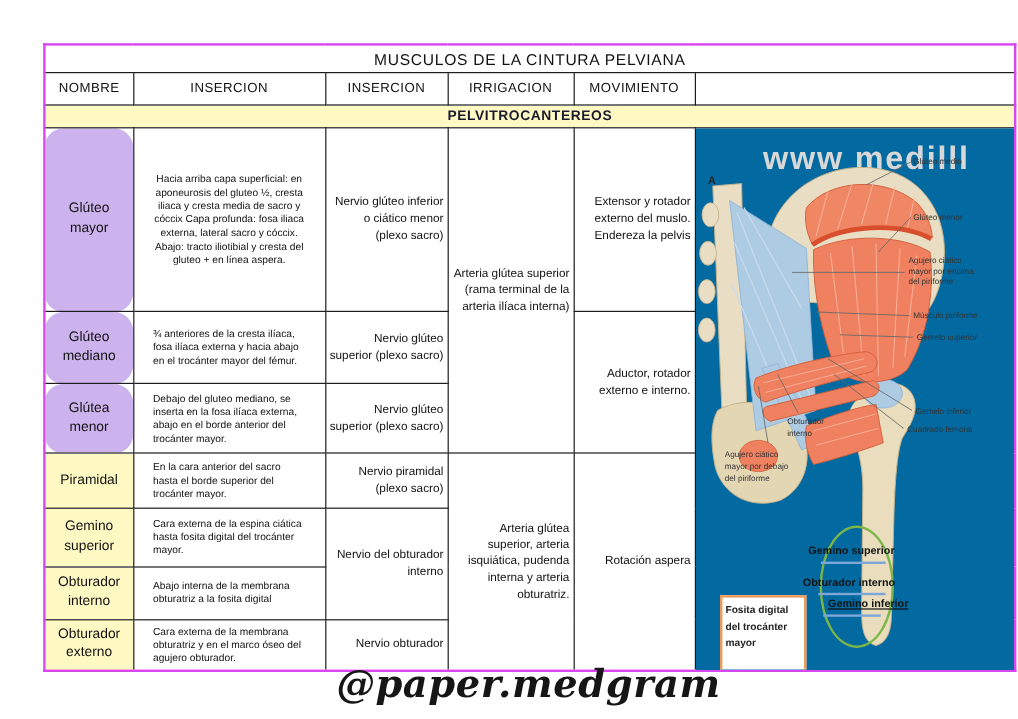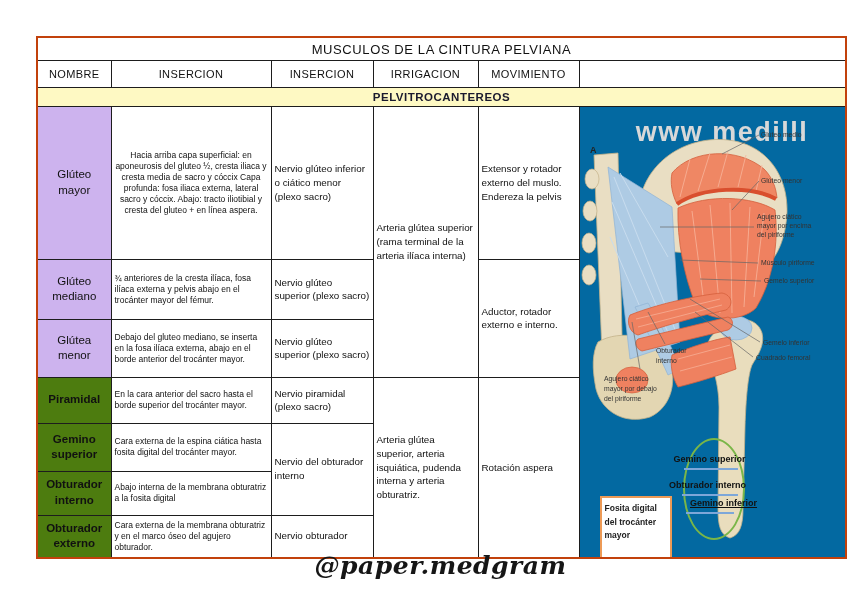--- a/index.html
+++ b/index.html
@@ -11,7 +11,7 @@
   .sheet{position:absolute;left:36px;top:36px;}
   table.muscle-table{
     border-collapse:collapse;table-layout:fixed;width:809px;
-    border:2px solid #c2410c;
+    border:2px solid #d946ef;
   }
   .muscle-table td{
     border:1px solid #1d1d1d;padding:2px 3px;vertical-align:middle;

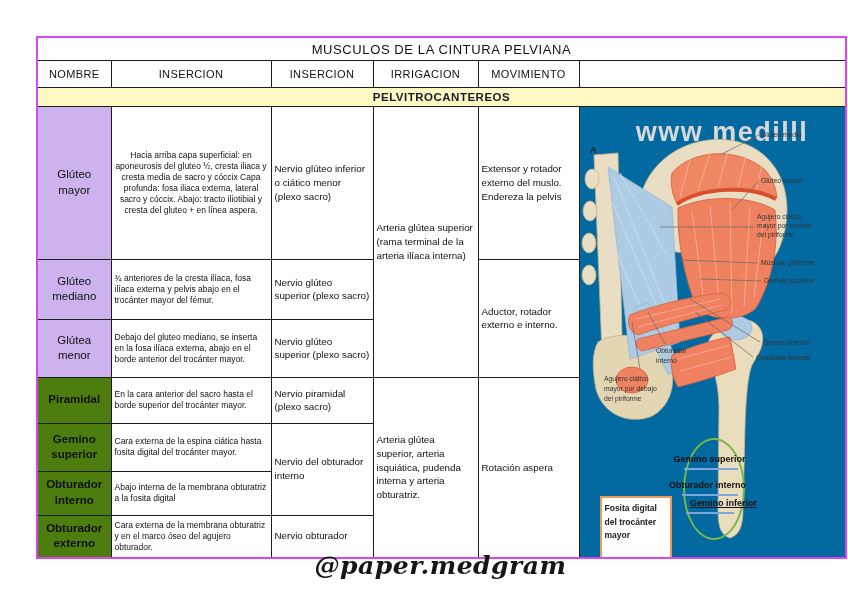--- a/index.html
+++ b/index.html
@@ -23,7 +23,7 @@
   td.name{text-align:center;font-size:11.5px;line-height:1.35;}
   td.name.purple{background:#cdb3ee;}
   td.name.pink{background:#4d7c0f;font-weight:bold;}
-  td.ins{font-size:8.5px;line-height:1.3;text-align:left;padding:2px 3px;}
+  td.ins{font-size:8.5px;line-height:1.3;text-align:left;padding:2px 16px;}
   td.ins.center{text-align:center;}
   td.mid{text-align:left;font-size:9.8px;line-height:1.4;}
   td.imgcell{padding:0;vertical-align:top;position:relative;background:#0369a1;}

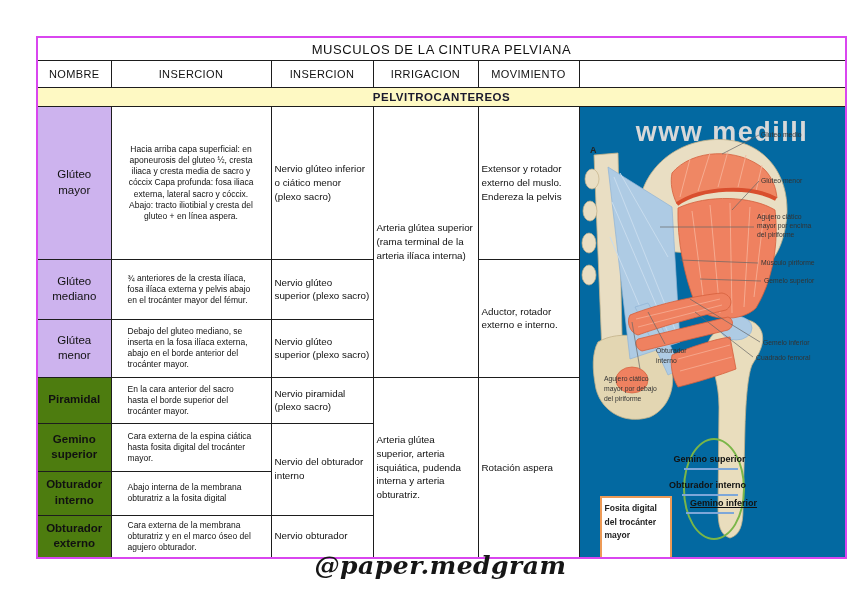--- a/index.html
+++ b/index.html
@@ -21,7 +21,7 @@
   tr.header-row td{height:22px;text-align:center;font-size:11px;letter-spacing:.4px;font-weight:500;}
   tr.band-row td{height:14px;background:#fef9c3;text-align:center;font-size:11.5px;font-weight:600;letter-spacing:.5px;color:#1a1a2e;}
   td.name{text-align:center;font-size:11.5px;line-height:1.35;}
-  td.name.purple{background:#cdb3ee;}
+  td.name.purple{background:#cdb3ee;border-radius:16px;}
   td.name.pink{background:#4d7c0f;font-weight:bold;}
   td.ins{font-size:8.5px;line-height:1.3;text-align:left;padding:2px 16px;}
   td.ins.center{text-align:center;}

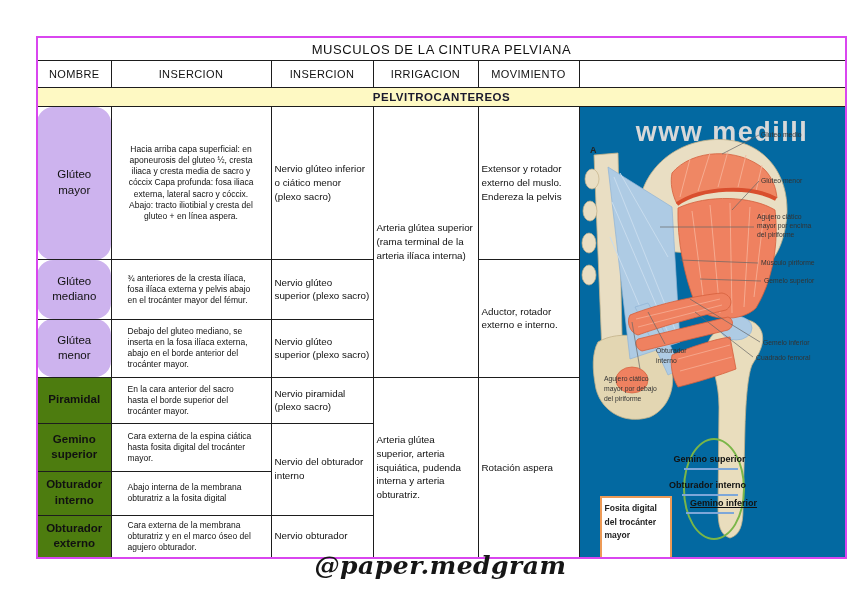--- a/index.html
+++ b/index.html
@@ -25,7 +25,7 @@
   td.name.pink{background:#4d7c0f;font-weight:bold;}
   td.ins{font-size:8.5px;line-height:1.3;text-align:left;padding:2px 16px;}
   td.ins.center{text-align:center;}
-  td.mid{text-align:left;font-size:9.8px;line-height:1.4;}
+  td.mid{text-align:right;font-size:9.8px;line-height:1.4;}
   td.imgcell{padding:0;vertical-align:top;position:relative;background:#0369a1;}
 
   

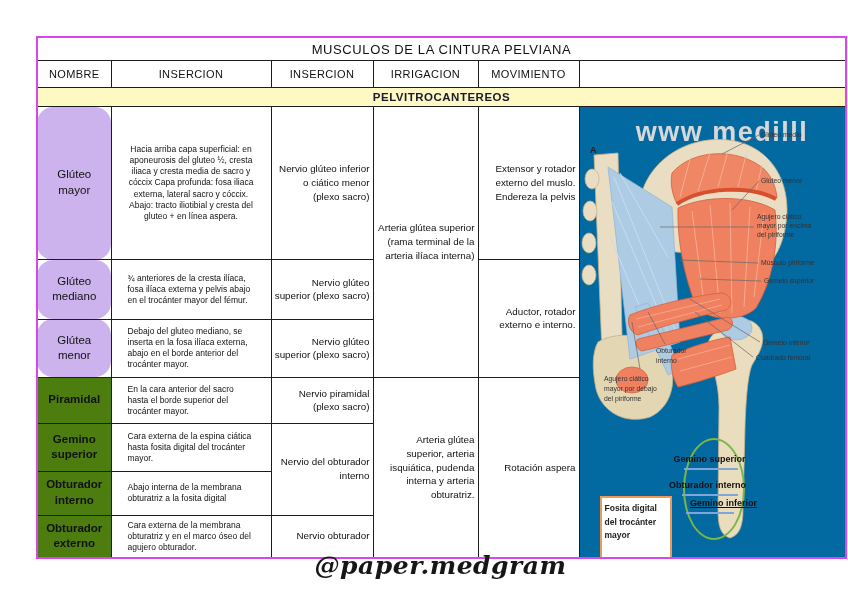--- a/index.html
+++ b/index.html
@@ -184,7 +184,7 @@
 
   <tr style="height:58px">
     <td class="name purple">Glúteo mediano</td>
-    <td class="ins">¾ anteriores de la cresta ilíaca, fosa ilíaca externa y pelvis abajo en el trocánter mayor del fémur.</td>
+    <td class="ins">¾ anteriores de la cresta ilíaca, fosa ilíaca externa y hacia abajo en el trocánter mayor del fémur.</td>
     <td class="mid">Nervio glúteo superior (plexo sacro)</td>
     <td class="mid" rowspan="2">Aductor, rotador externo e interno.</td>
   </tr>

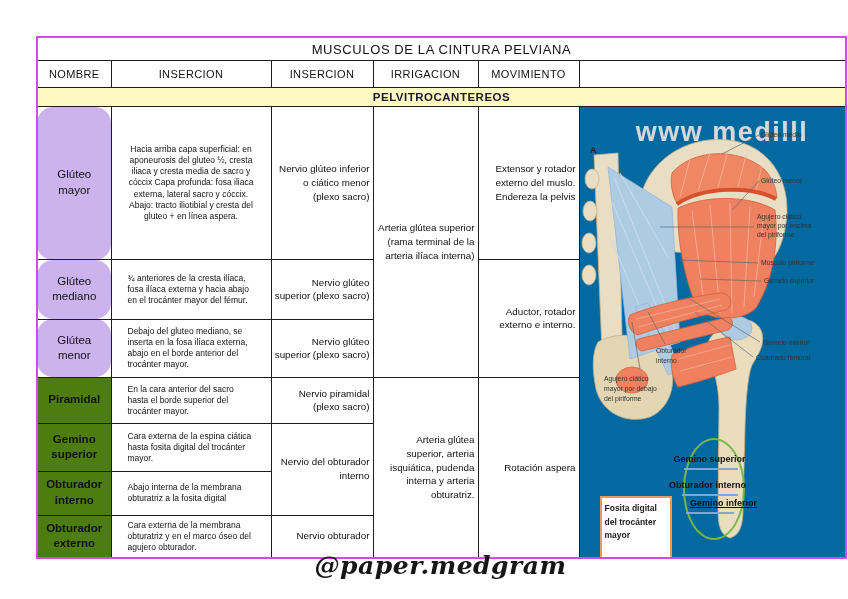--- a/index.html
+++ b/index.html
@@ -22,7 +22,7 @@
   tr.band-row td{height:14px;background:#fef9c3;text-align:center;font-size:11.5px;font-weight:600;letter-spacing:.5px;color:#1a1a2e;}
   td.name{text-align:center;font-size:11.5px;line-height:1.35;}
   td.name.purple{background:#cdb3ee;border-radius:16px;}
-  td.name.pink{background:#4d7c0f;font-weight:bold;}
+  td.name.pink{background:#fef9c3;}
   td.ins{font-size:8.5px;line-height:1.3;text-align:left;padding:2px 16px;}
   td.ins.center{text-align:center;}
   td.mid{text-align:right;font-size:9.8px;line-height:1.4;}

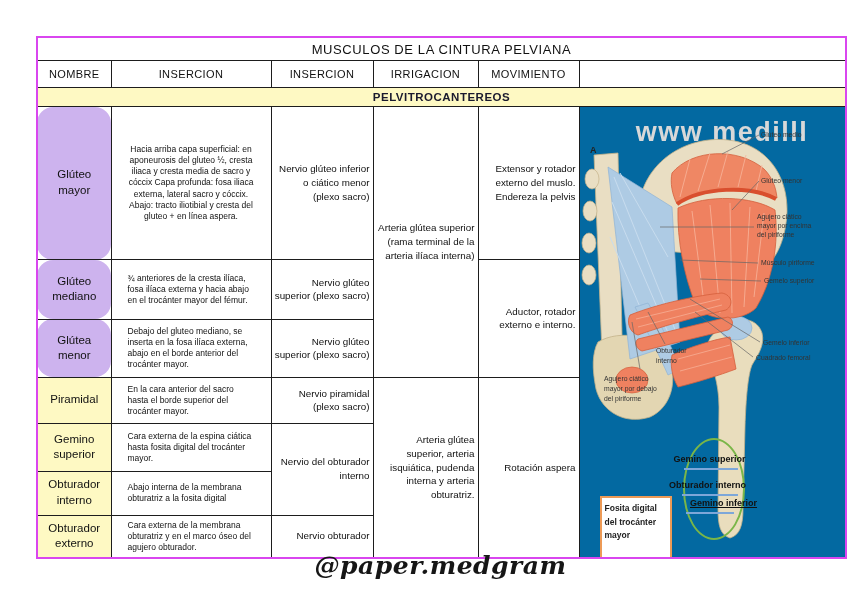--- a/index.html
+++ b/index.html
@@ -49,7 +49,7 @@
   .footer{
     position:absolute;left:36px;top:551px;width:809px;text-align:center;
     font-family:"DejaVu Serif", serif;font-style:italic;font-weight:700;
-    font-size:25px;color:#161616;letter-spacing:.5px;
+    font-size:32px;color:#161616;letter-spacing:.5px;
   }
 </style>
 </head>

